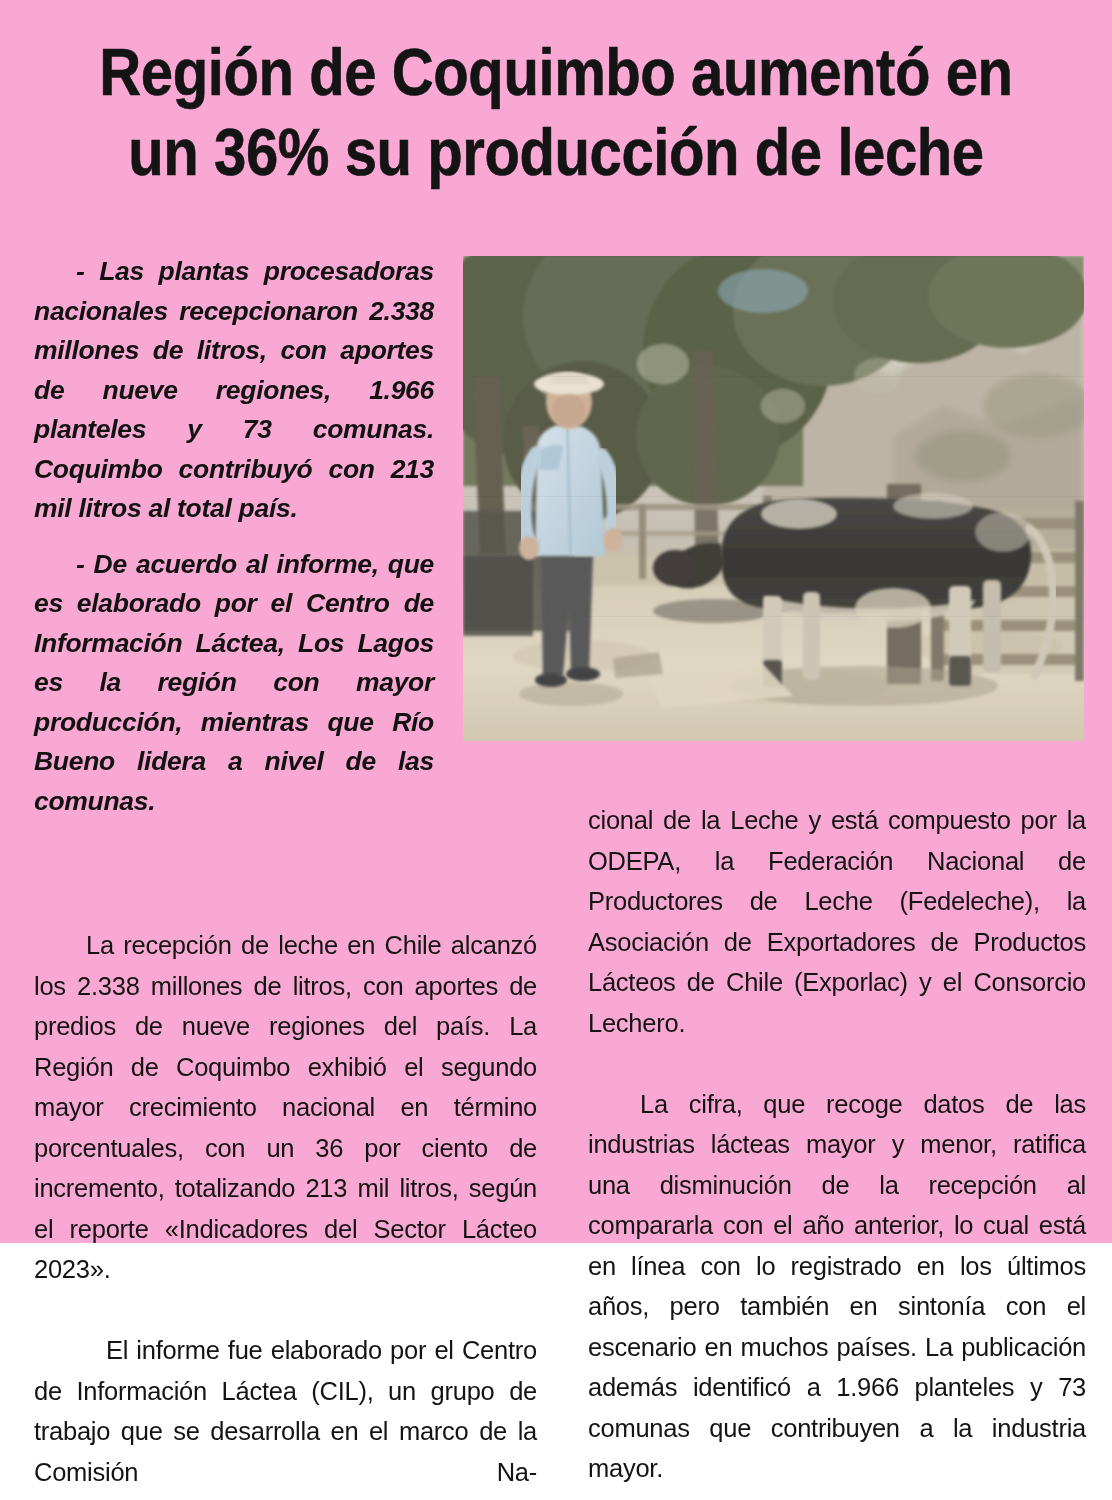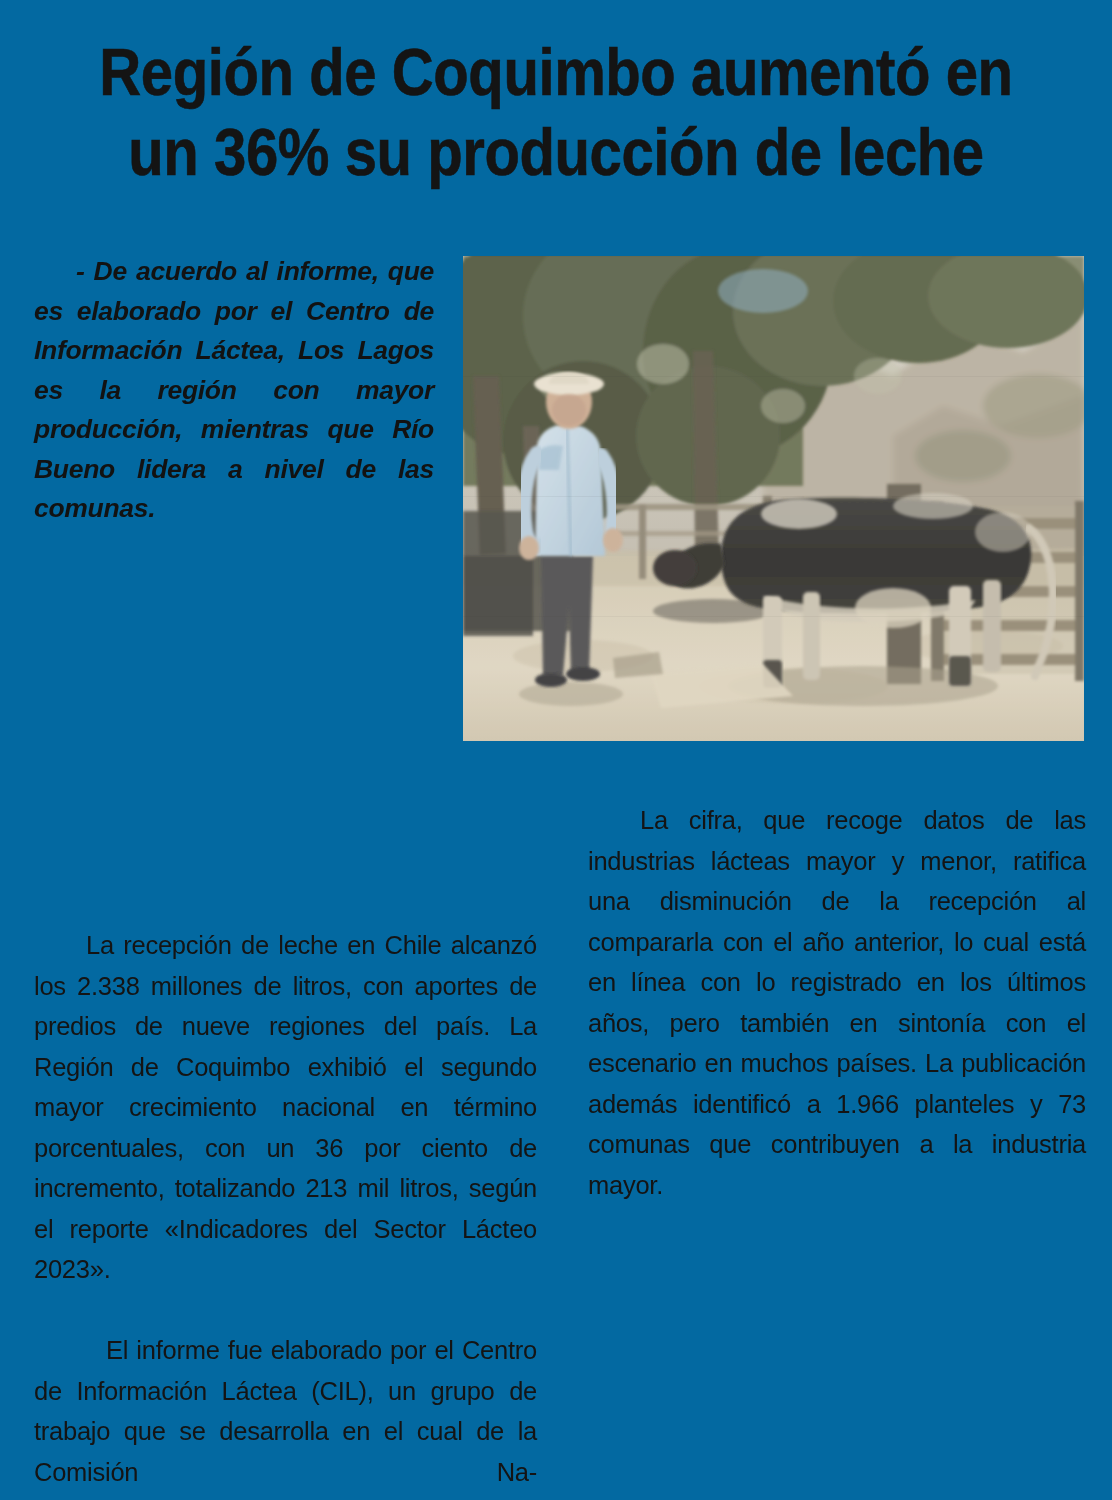--- a/index.html
+++ b/index.html
@@ -14,8 +14,8 @@
 
   .page {
     position:relative;
-    width:1112px; height:1500px;
-    background:#0369a1;
+    width:1112px; height:1243px;
+    background:#f9a8d4;
   }
 
   

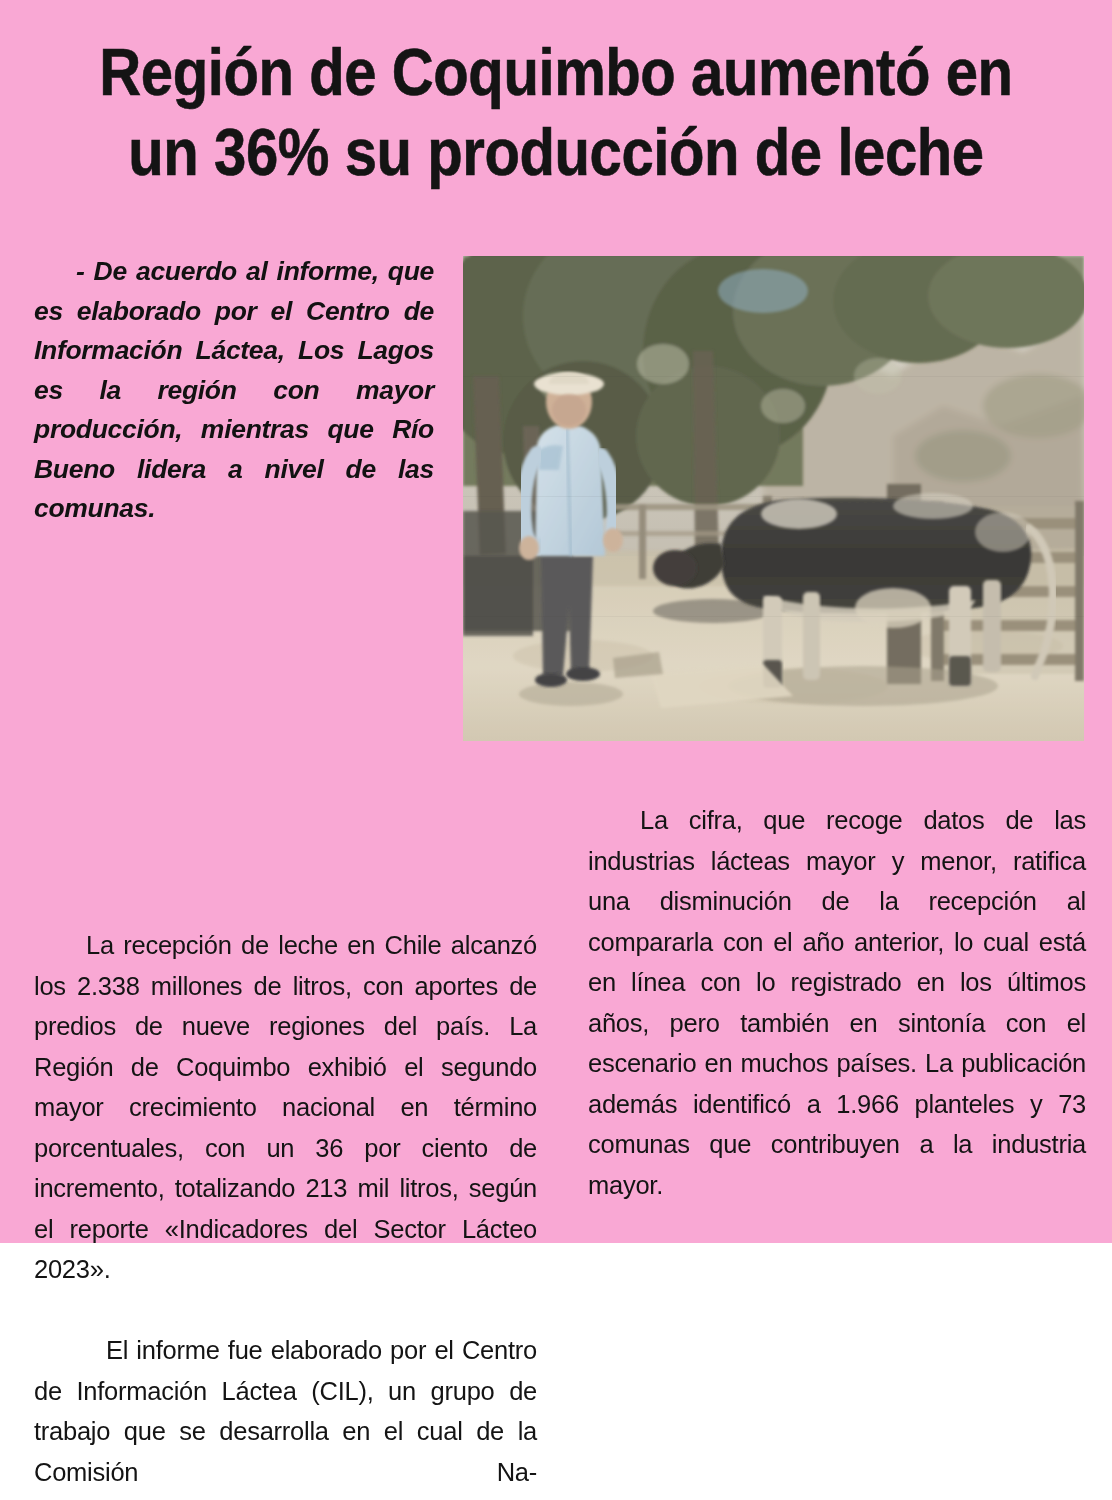--- a/index.html
+++ b/index.html
@@ -99,6 +99,7 @@
   </h1>
 
   <div class="lead-col">
+    <p class="lead-p"><span class="lead-indent"></span><span>- Las plantas procesadoras nacionales recepcionaron 2.338 millones de litros, con aportes de nueve regiones, 1.966 planteles y 73 comunas. Coquimbo contribuyó con 213 mil litros al total país.</span></p>
     <p class="lead-p"><span class="lead-indent"></span><span>- De acuerdo al informe, que es elaborado por el Centro de Información Láctea, Los Lagos es la región con mayor producción, mientras que Río Bueno lidera a nivel de las comunas.</span></p>
   </div>
 

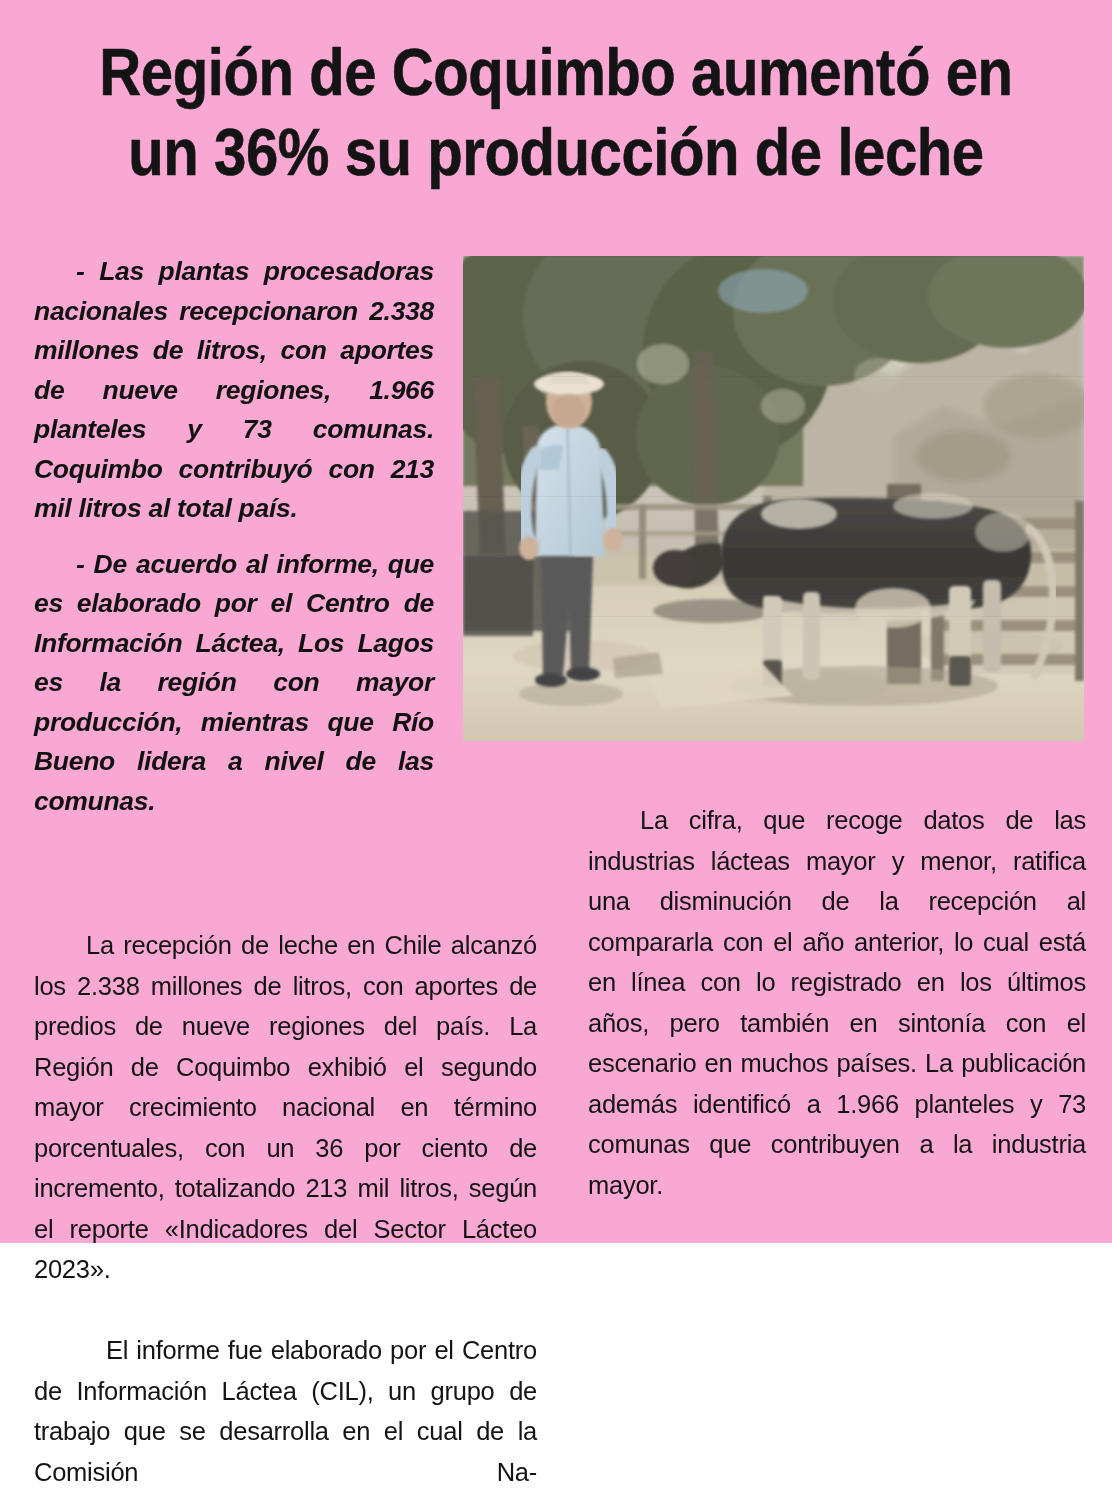--- a/index.html
+++ b/index.html
@@ -277,6 +277,7 @@
   </div>
 
   <div class="col col-right">
+    <p class="body-p"><span>cional de la Leche y está compuesto por la ODEPA, la Federación Nacional de Productores de Leche (Fedeleche), la Asociación de Exportadores de Productos Lácteos de Chile (Exporlac) y el Consorcio Lechero.</span></p>
     <p class="body-p"><span class="body-indent"></span><span>La cifra, que recoge datos de las industrias lácteas mayor y menor, ratifica una disminución de la recepción al compararla con el año anterior, lo cual está en línea con lo registrado en los últimos años, pero también en sintonía con el escenario en muchos países. La publicación además identificó a 1.966 planteles y 73 comunas que contribuyen a la industria mayor.</span></p>
   </div>
 

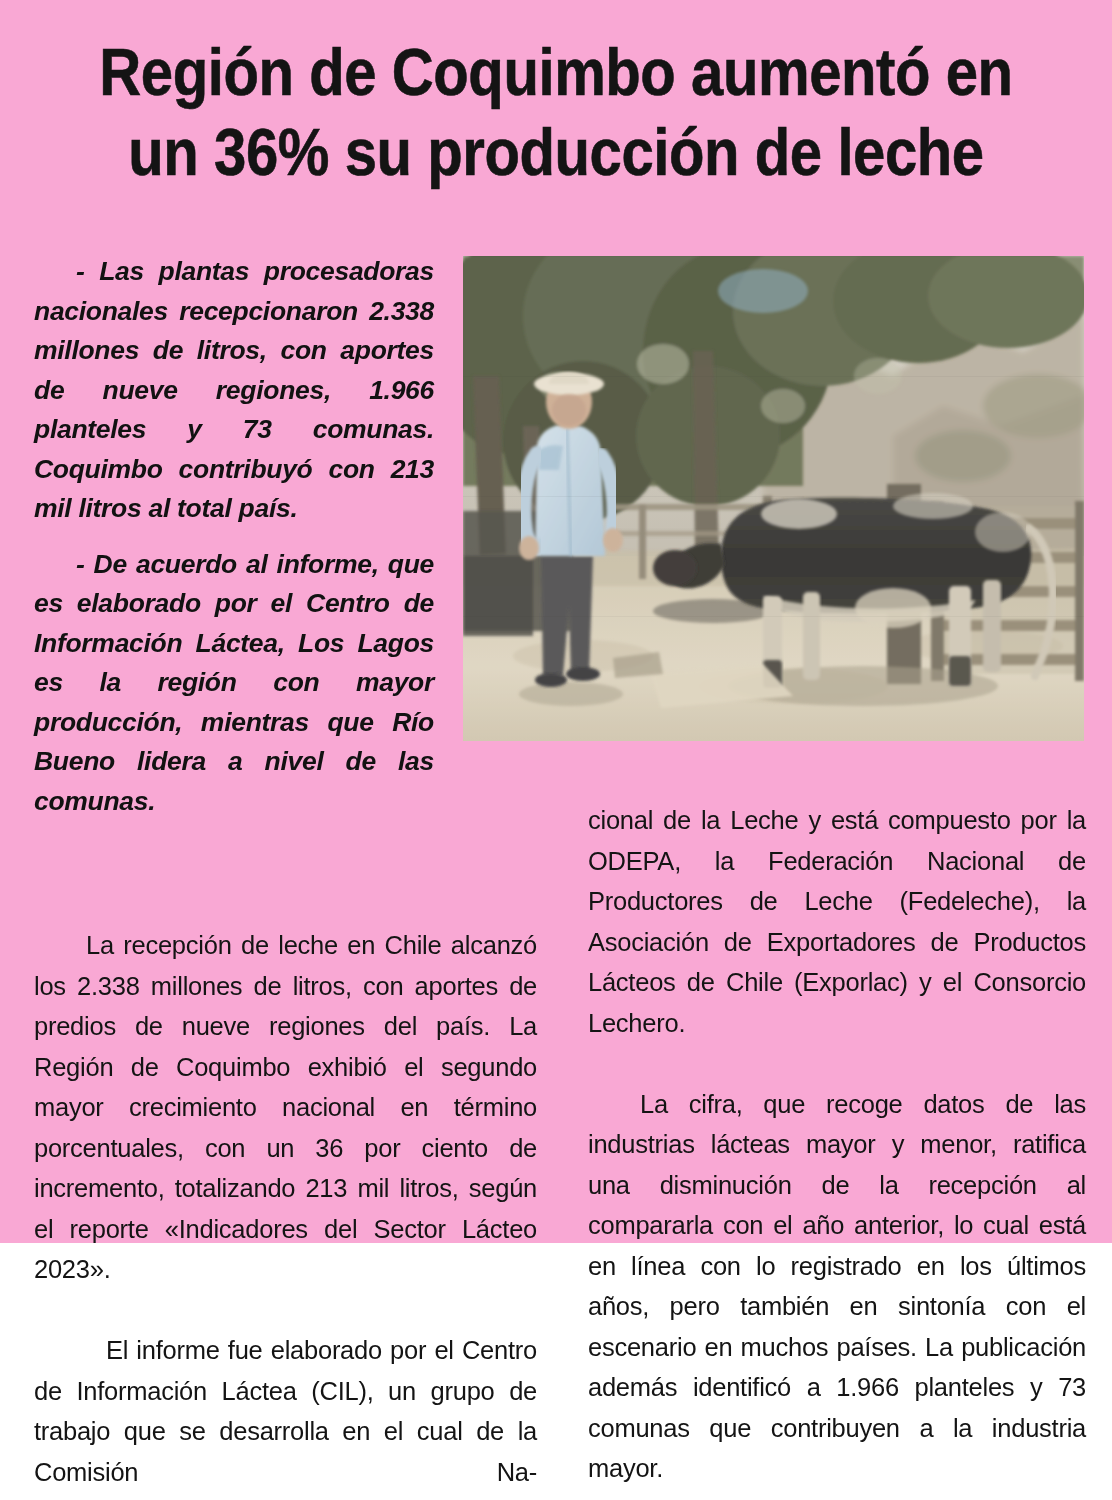--- a/index.html
+++ b/index.html
@@ -273,7 +273,7 @@
 
   <div class="col col-left">
     <p class="body-p"><span class="body-indent"></span><span>La recepción de leche en Chile alcanzó los 2.338 millones de litros, con aportes de predios de nueve regiones del país. La Región de Coquimbo exhibió el segundo mayor crecimiento nacional en término porcentuales, con un 36 por ciento de incremento, totalizando 213 mil litros, según el reporte «Indicadores del Sector Lácteo 2023».</span></p>
-    <p class="body-p"><span class="body-indent-wide"></span><span>El informe fue elaborado por el Centro de Información Láctea (CIL), un grupo de trabajo que se desarrolla en el cual de la Comisión Na-</span></p>
+    <p class="body-p"><span class="body-indent-wide"></span><span>El informe fue elaborado por el Centro de Información Láctea (CIL), un grupo de trabajo que se desarrolla en el marco de la Comisión Na-</span></p>
   </div>
 
   <div class="col col-right">

